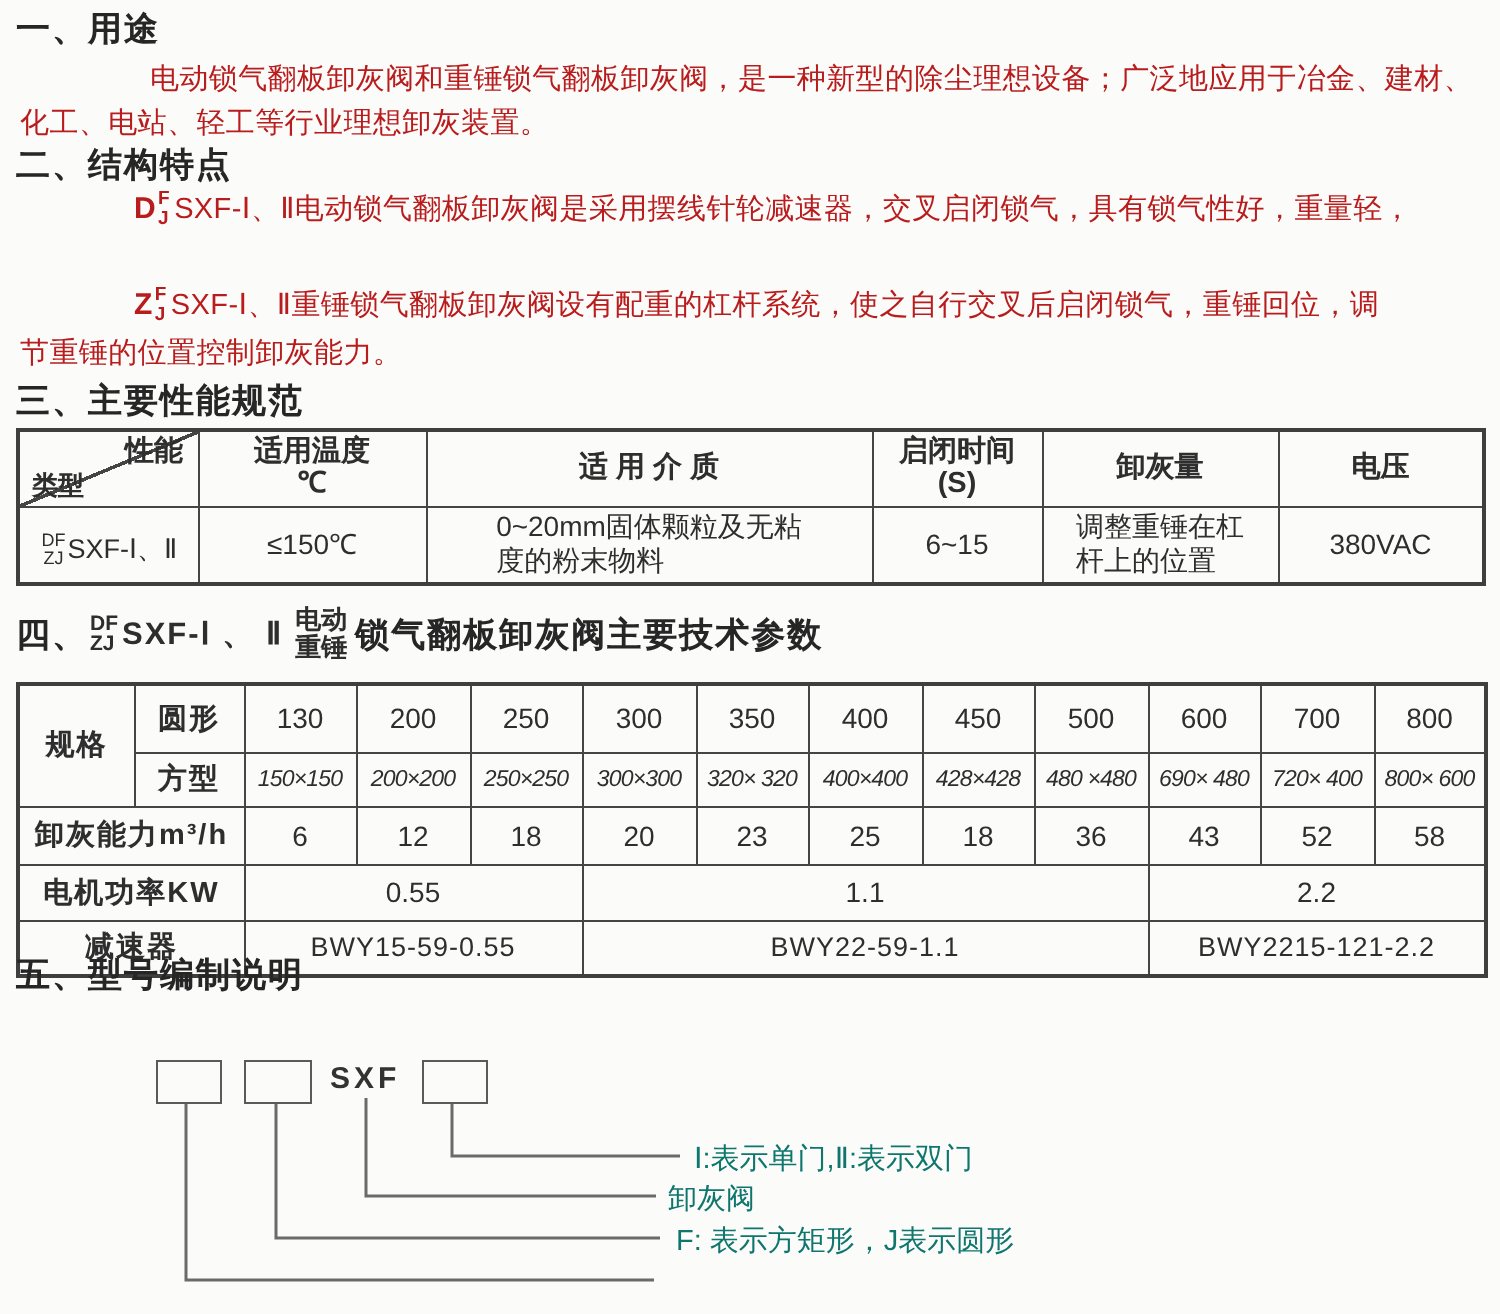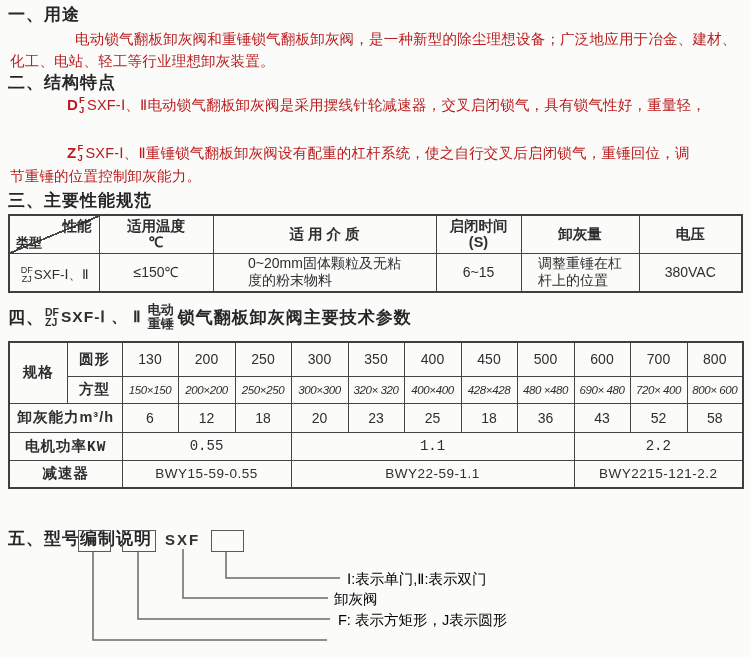--- a/index.html
+++ b/index.html
@@ -218,7 +218,7 @@
       <td>52</td>
       <td>58</td>
     </tr>
-    <tr style="height:28px;font-family:Liberation Mono, monospace;">
+    <tr style="height:28px;">
       <td colspan="2" class="lab">电机功率KW</td>
       <td colspan="3">0.55</td>
       <td colspan="5">1.1</td>

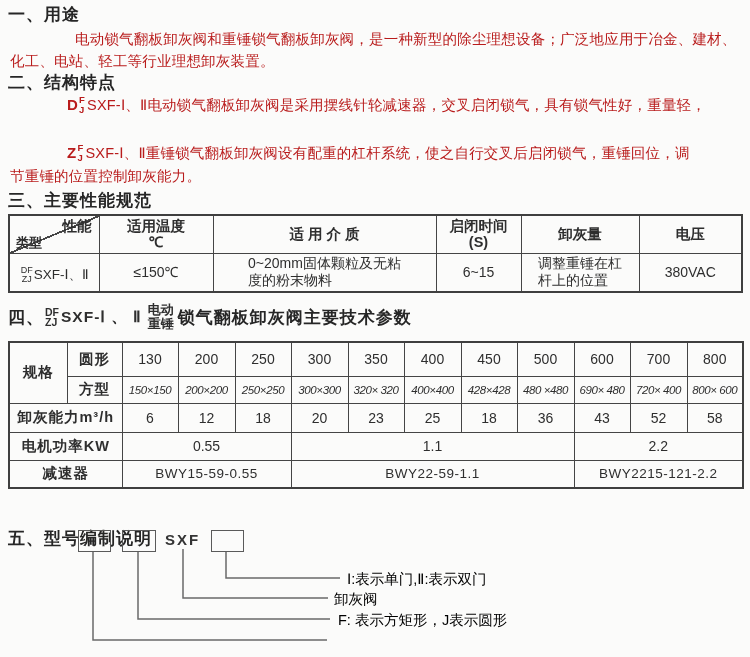--- a/index.html
+++ b/index.html
@@ -233,7 +233,7 @@
   </tbody>
     </table>
 
-  <div class="abs heading" style="left:8px;top:527px;text-align:center;">五、型号编制说明</div>
+  <div class="abs heading" style="left:8px;top:476px;text-align:center;">五、型号编制说明</div>
 
   <div class="diagram">
     <svg class="dlines" width="750" height="129" viewBox="0 0 750 129">

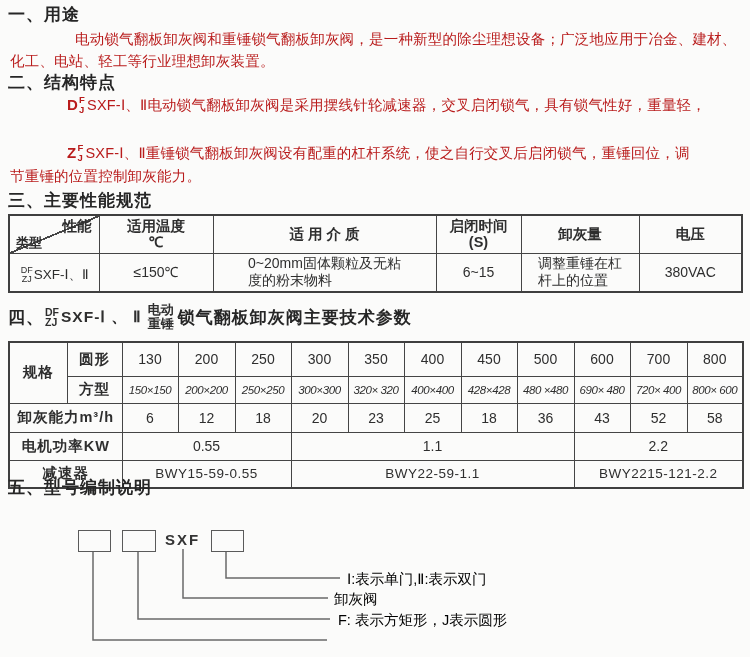--- a/index.html
+++ b/index.html
@@ -51,7 +51,7 @@
   .diagram{position:absolute;left:0;top:528px;width:750px;height:129px;}
   .dbox{position:absolute;border:1.5px solid #5a5a5a;background:transparent;}
   .dcode{position:absolute;font-size:15px;letter-spacing:2px;font-weight:bold;color:#333;}
-  .dlabel{position:absolute;font-size:14.5px;color:#000000;white-space:nowrap;}
+  .dlabel{position:absolute;font-size:14.5px;color:#0f766e;white-space:nowrap;}
   .dlines{position:absolute;left:0;top:0;}
 </style>
 </head>

